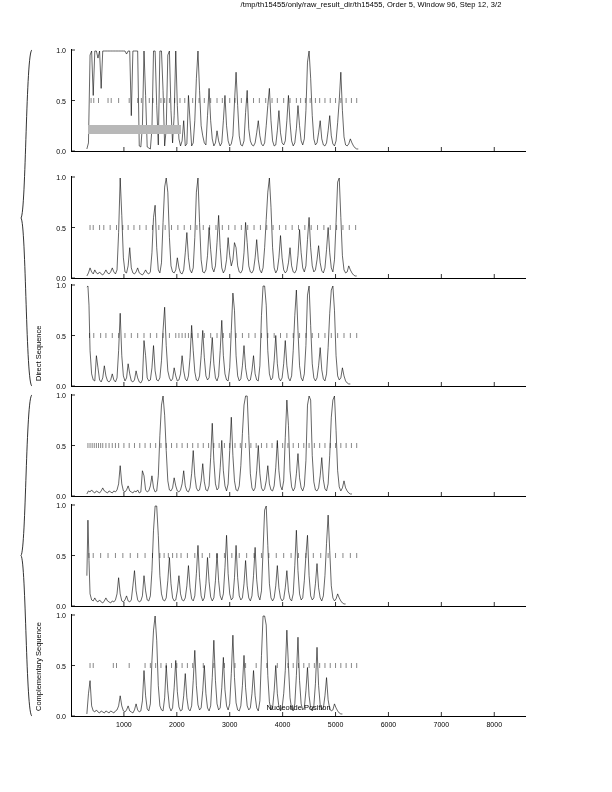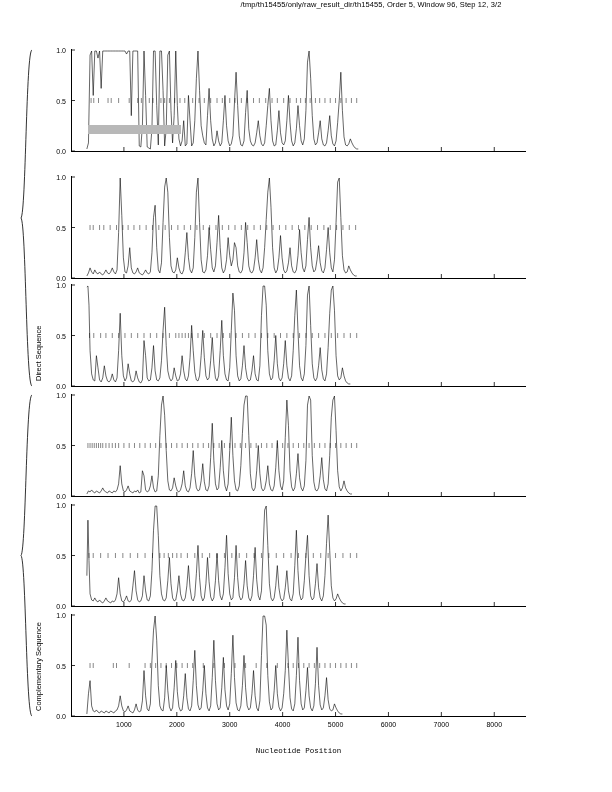--- a/index.html
+++ b/index.html
@@ -479,7 +479,7 @@
   <div class="ylabel" id="ylabel-direct" style="left: 34px; top: 381px;">Direct Sequence</div>
   <div class="ylabel" id="ylabel-comp" style="left: 34px; top: 711px;">Complementary Sequence</div>
 
-  <div class="xlabel" id="xlabel" style="left: 71px; width: 455px; top: 747px; font-family: Liberation Mono, monospace;">Nucleotide Position</div>
+  <div class="xlabel" id="xlabel" style="left: 71px; width: 455px; top: 703px;">Nucleotide Position</div>
 
 <div class="ytick-label" style="left: 44px; top: 151px;">0.0</div>
     <div class="ytick-label" style="left: 44px; top: 100.5px;">0.5</div>

